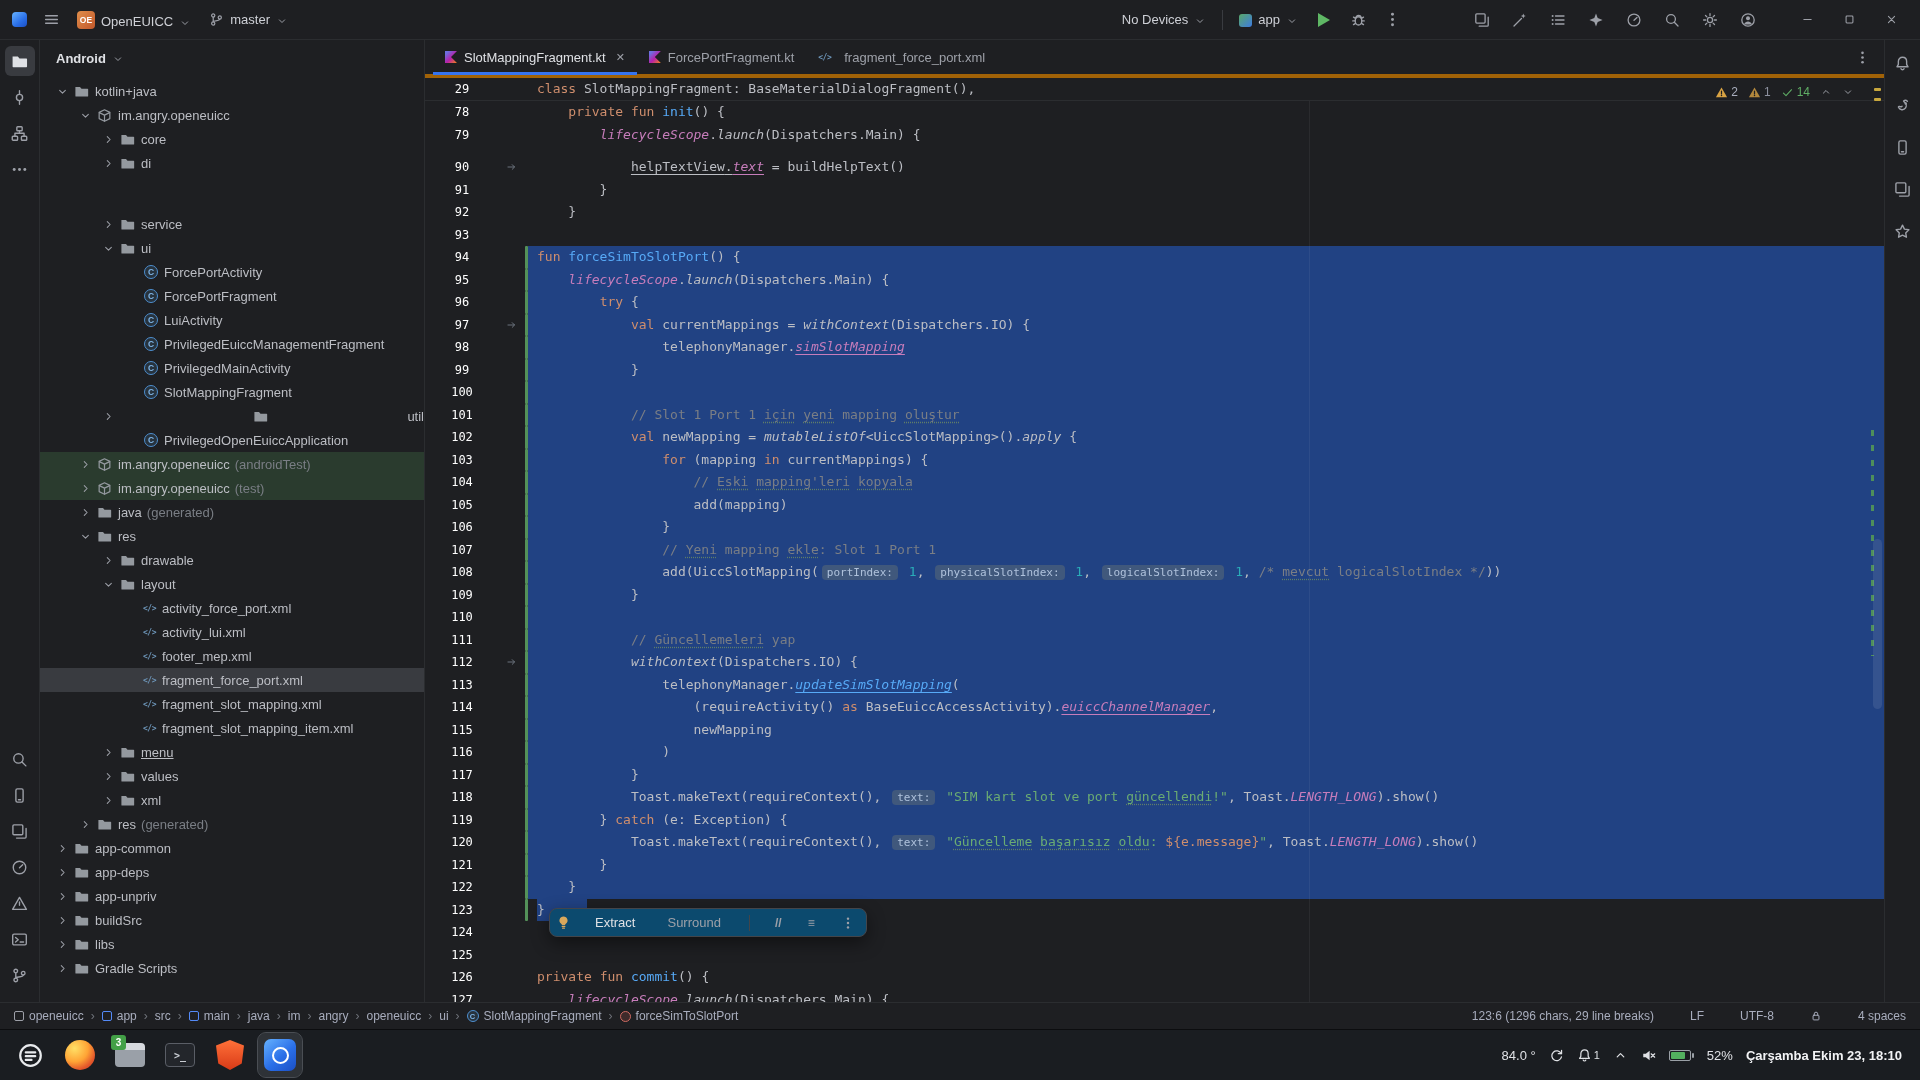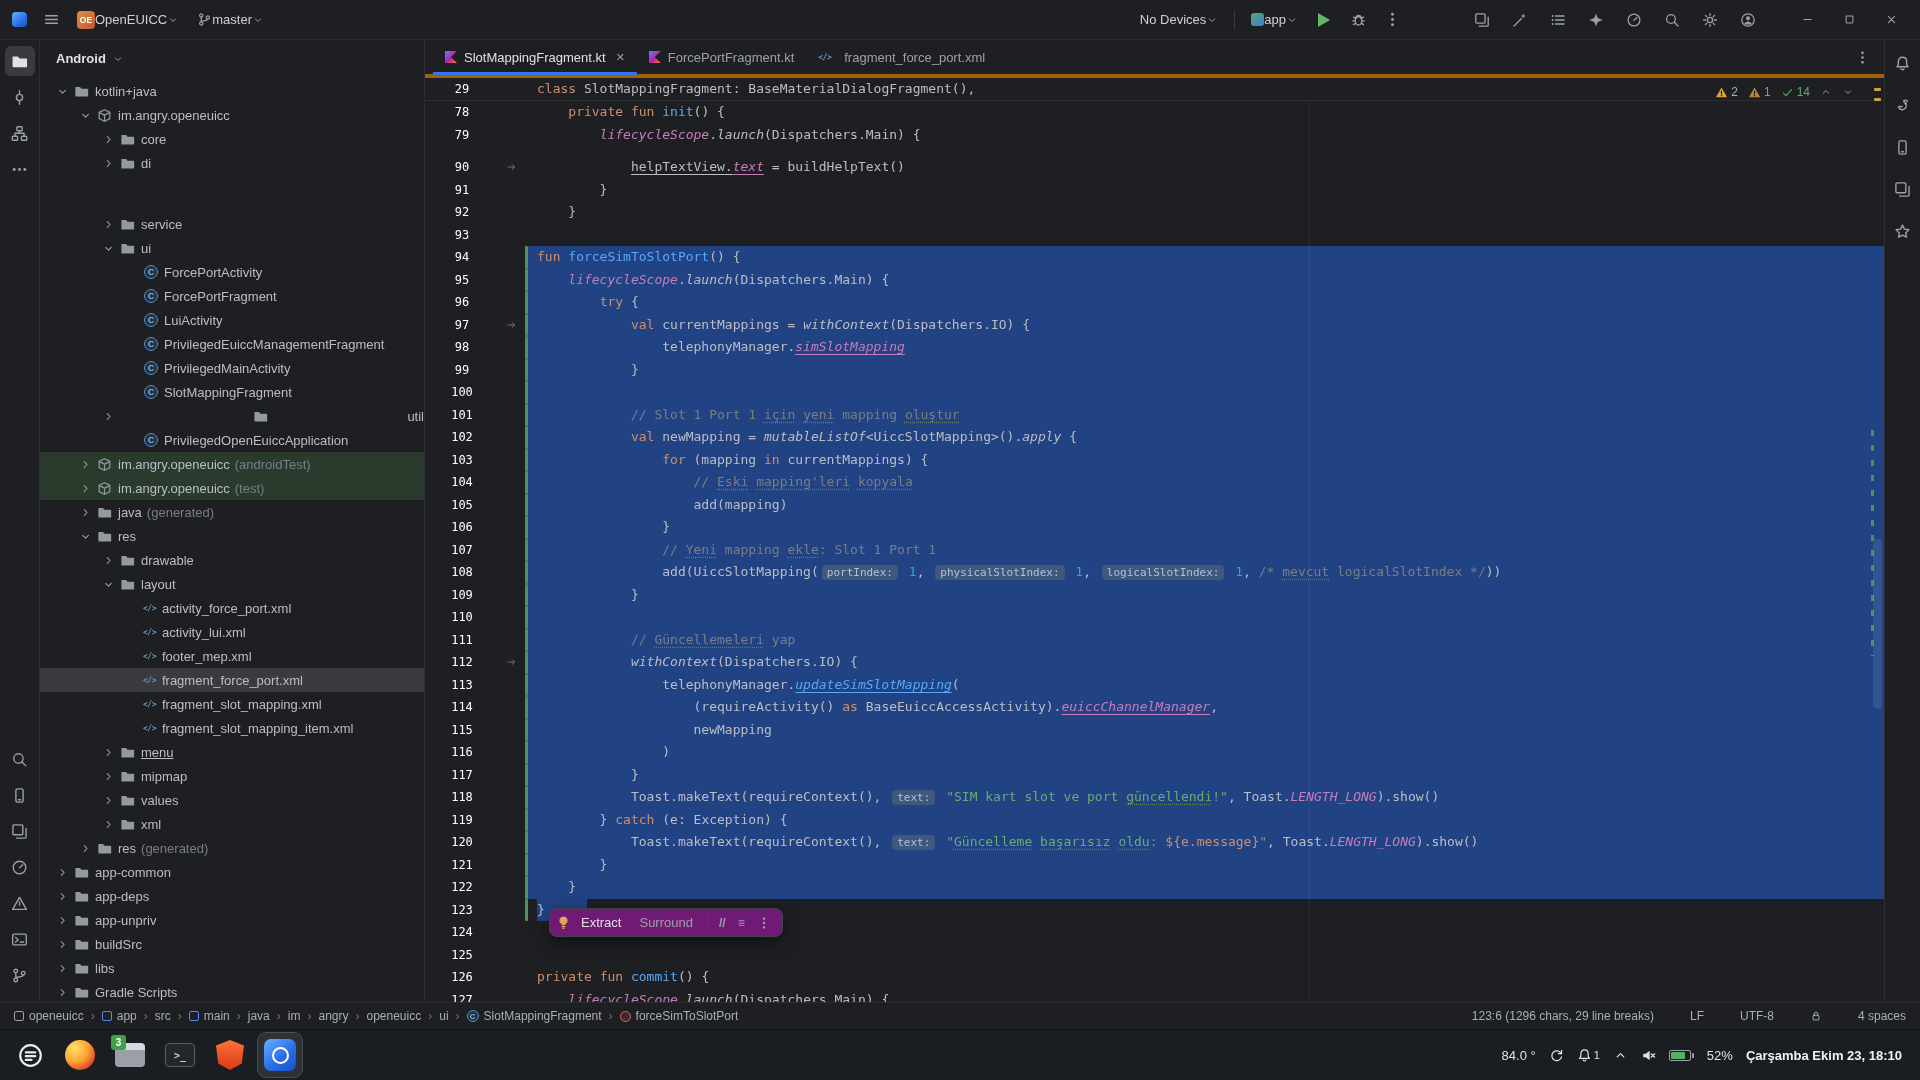--- a/index.html
+++ b/index.html
@@ -11,7 +11,7 @@
 .icobtn{width:32px;height:32px;border:none;background:none;display:flex;align-items:center;justify-content:center;color:#9DA0A8;border-radius:6px}
 .icobtn svg{width:17px;height:17px}
 .studio-mini{width:15px;height:15px;border-radius:4px;background:linear-gradient(140deg,#66B2FF,#2A6FE8 60%,#1B4FC4);margin:0 6px 0 4px}
-.tb-widget{display:flex;align-items:center;padding:5px 8px;border-radius:6px;color:#CED0D6;font-size:13px}
+.tb-widget{display:flex;align-items:flex-end;gap:6px;padding:5px 8px;border-radius:6px;color:#CED0D6;font-size:13px}
 .oe-badge{width:18px;height:18px;border-radius:4px;background:linear-gradient(135deg,#E08E4B,#C2582B);color:#fff;font-size:8.5px;font-weight:700;display:flex;align-items:center;justify-content:center}
 .tb-chev{color:#9DA0A8}.tb-chev svg{width:12px;height:12px}
 .tb-ic{color:#9DA0A8}.tb-ic svg{width:15px;height:15px}

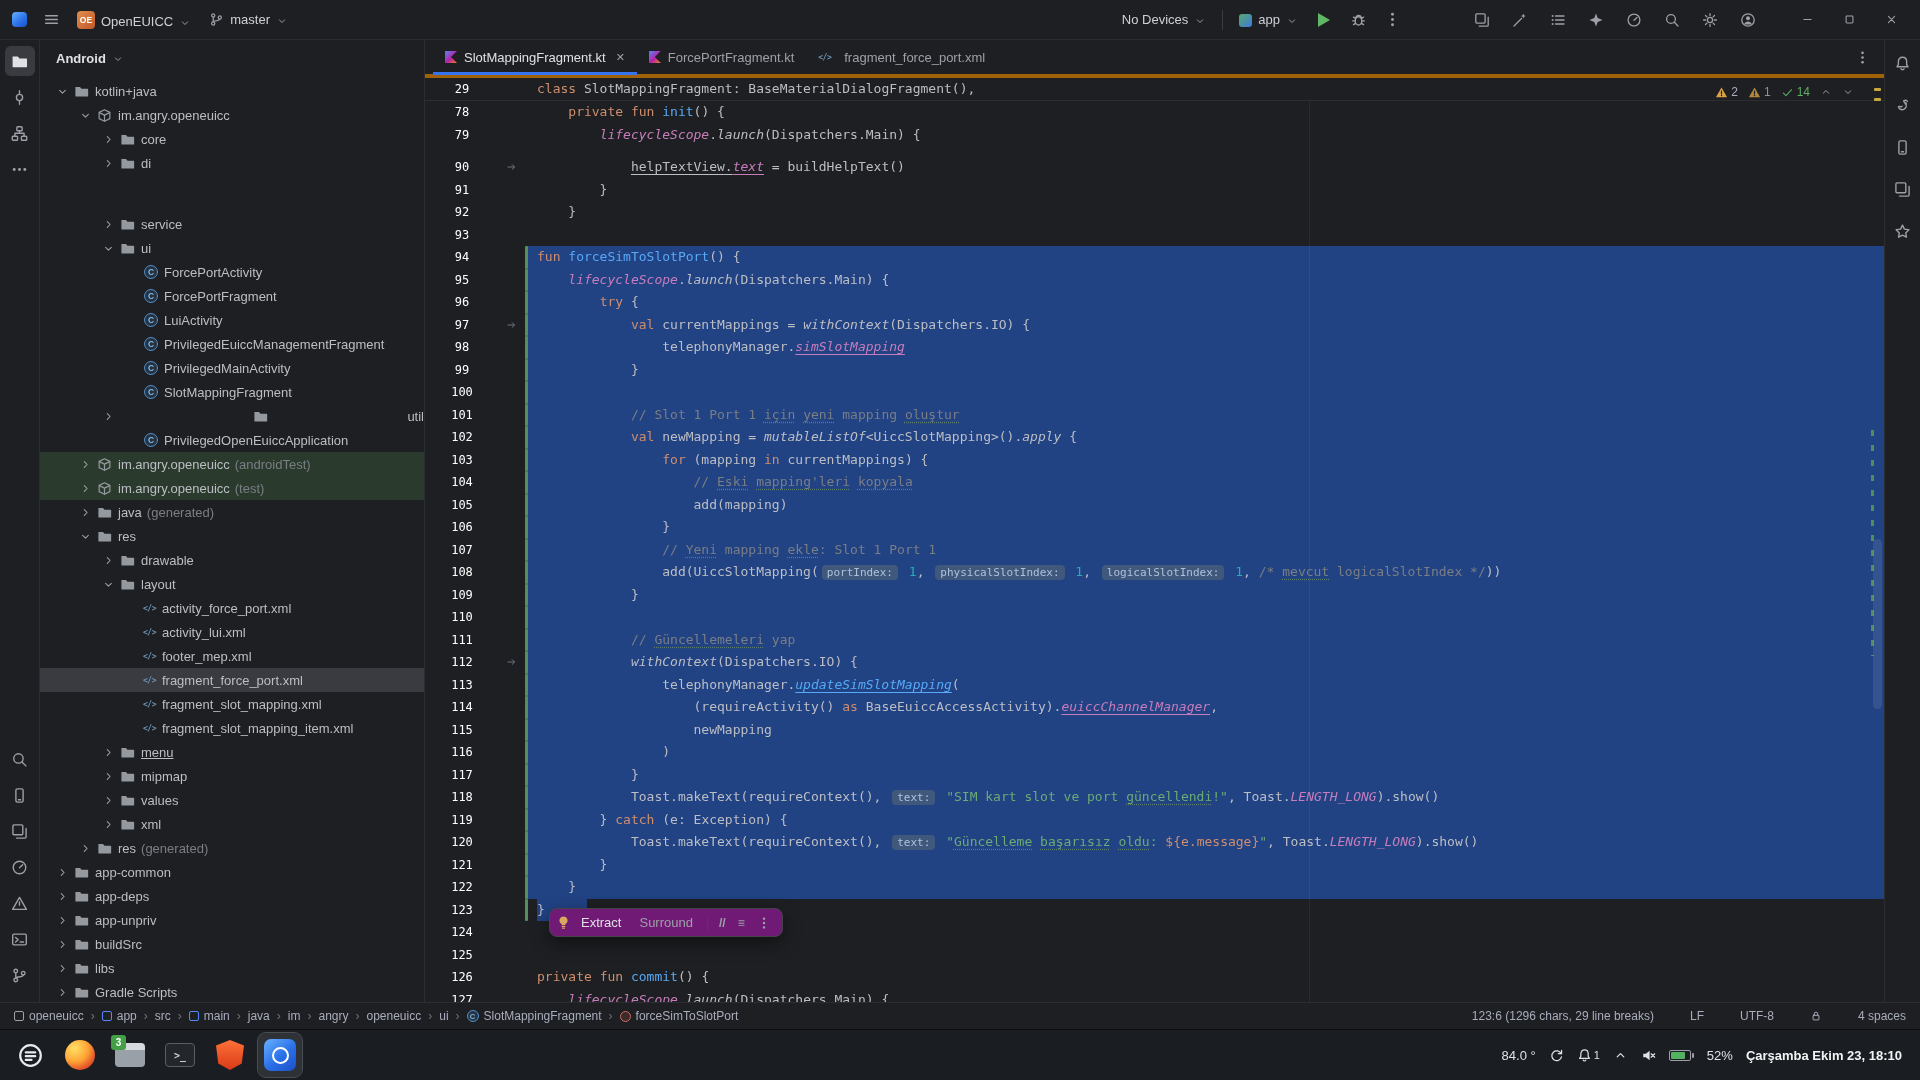--- a/index.html
+++ b/index.html
@@ -616,19 +616,6 @@
                 <path d="M1.5 3.2h4.9l1.6 1.9h6.5c.3 0 .6.3.6.6v7c0 .3-.3.6-.6.6H2.1a.6.6 0 0 1-.6-.6z"></path>
               </svg>
             </span>
-            <span class="tlab">mipmap</span>
-          </div>
-          <div class="trow" style="padding-left: 62px;">
-            <span class="chev">
-              <svg viewBox="0 0 16 16" fill="none" stroke="currentColor" stroke-width="1.3" stroke-linecap="round" stroke-linejoin="round">
-                <path d="M6.5 4.5L10 8l-3.5 3.5"></path>
-              </svg>
-            </span>
-            <span class="tico">
-              <svg viewBox="0 0 16 16" fill="currentColor">
-                <path d="M1.5 3.2h4.9l1.6 1.9h6.5c.3 0 .6.3.6.6v7c0 .3-.3.6-.6.6H2.1a.6.6 0 0 1-.6-.6z"></path>
-              </svg>
-            </span>
             <span class="tlab">values</span>
           </div>
           <div class="trow" style="padding-left: 62px;">

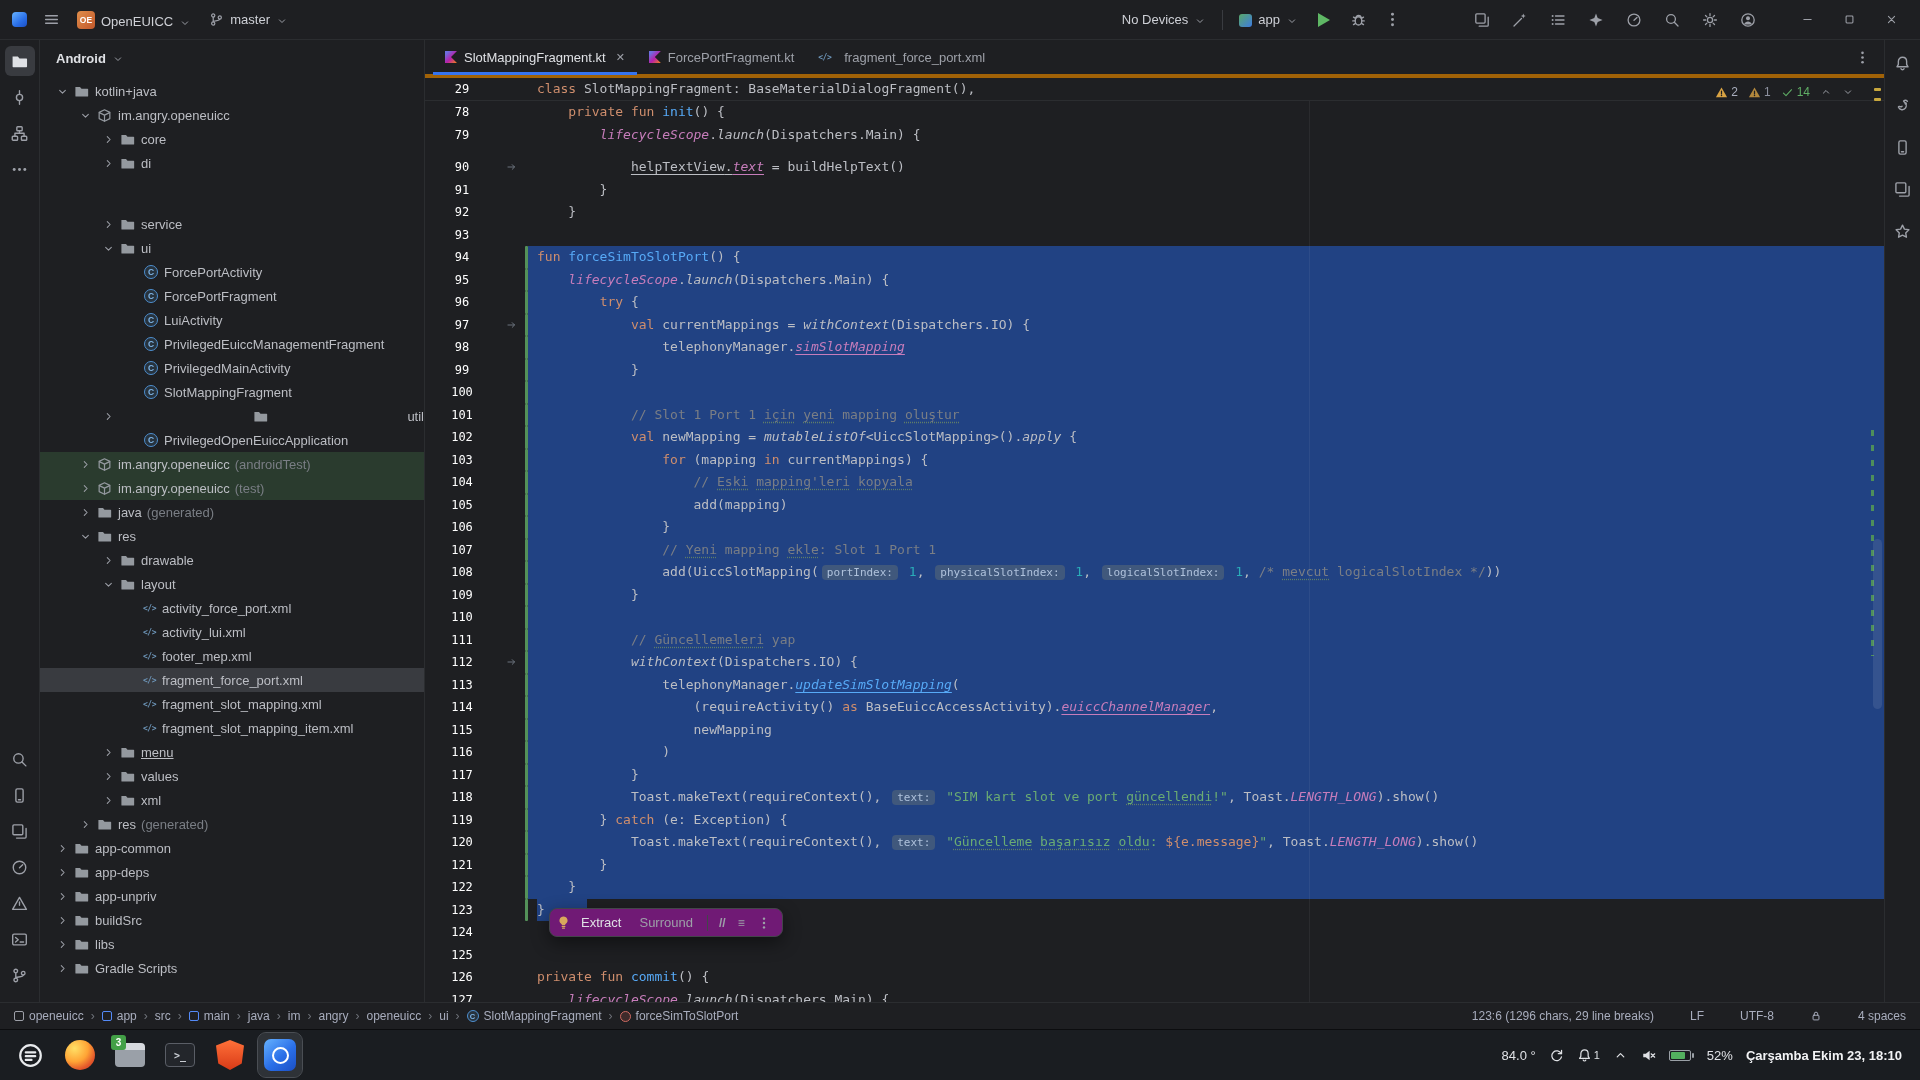--- a/index.html
+++ b/index.html
@@ -87,7 +87,7 @@
 .insp-item svg{width:13px;height:13px}
 .insp-item.ok{color:#5FAD65}
 .insp-nav{color:#9DA0A8}.insp-nav svg{width:12px;height:12px}
-.ftoolbar{position:absolute;left:124px;top:830px;display:flex;align-items:center;gap:2px;background:#701a75;border:1px solid #43454A;border-radius:8px;padding:3px 6px;box-shadow:0 6px 18px rgba(0,0,0,.45);z-index:10;font-family:"Liberation Sans",sans-serif;font-size:13px}
+.ftoolbar{position:absolute;left:124px;top:830px;display:flex;align-items:center;gap:16px;background:#0c4a6e;border:1px solid #43454A;border-radius:8px;padding:3px 6px;box-shadow:0 6px 18px rgba(0,0,0,.45);z-index:10;font-family:"Liberation Sans",sans-serif;font-size:13px}
 .ft-bulb svg{width:15px;height:15px}
 .ft-btn{border:none;background:none;padding:3px 8px;border-radius:4px;color:#DFE1E5;font-size:13px}
 .ft-btn.dim{color:#9DA0A8}

